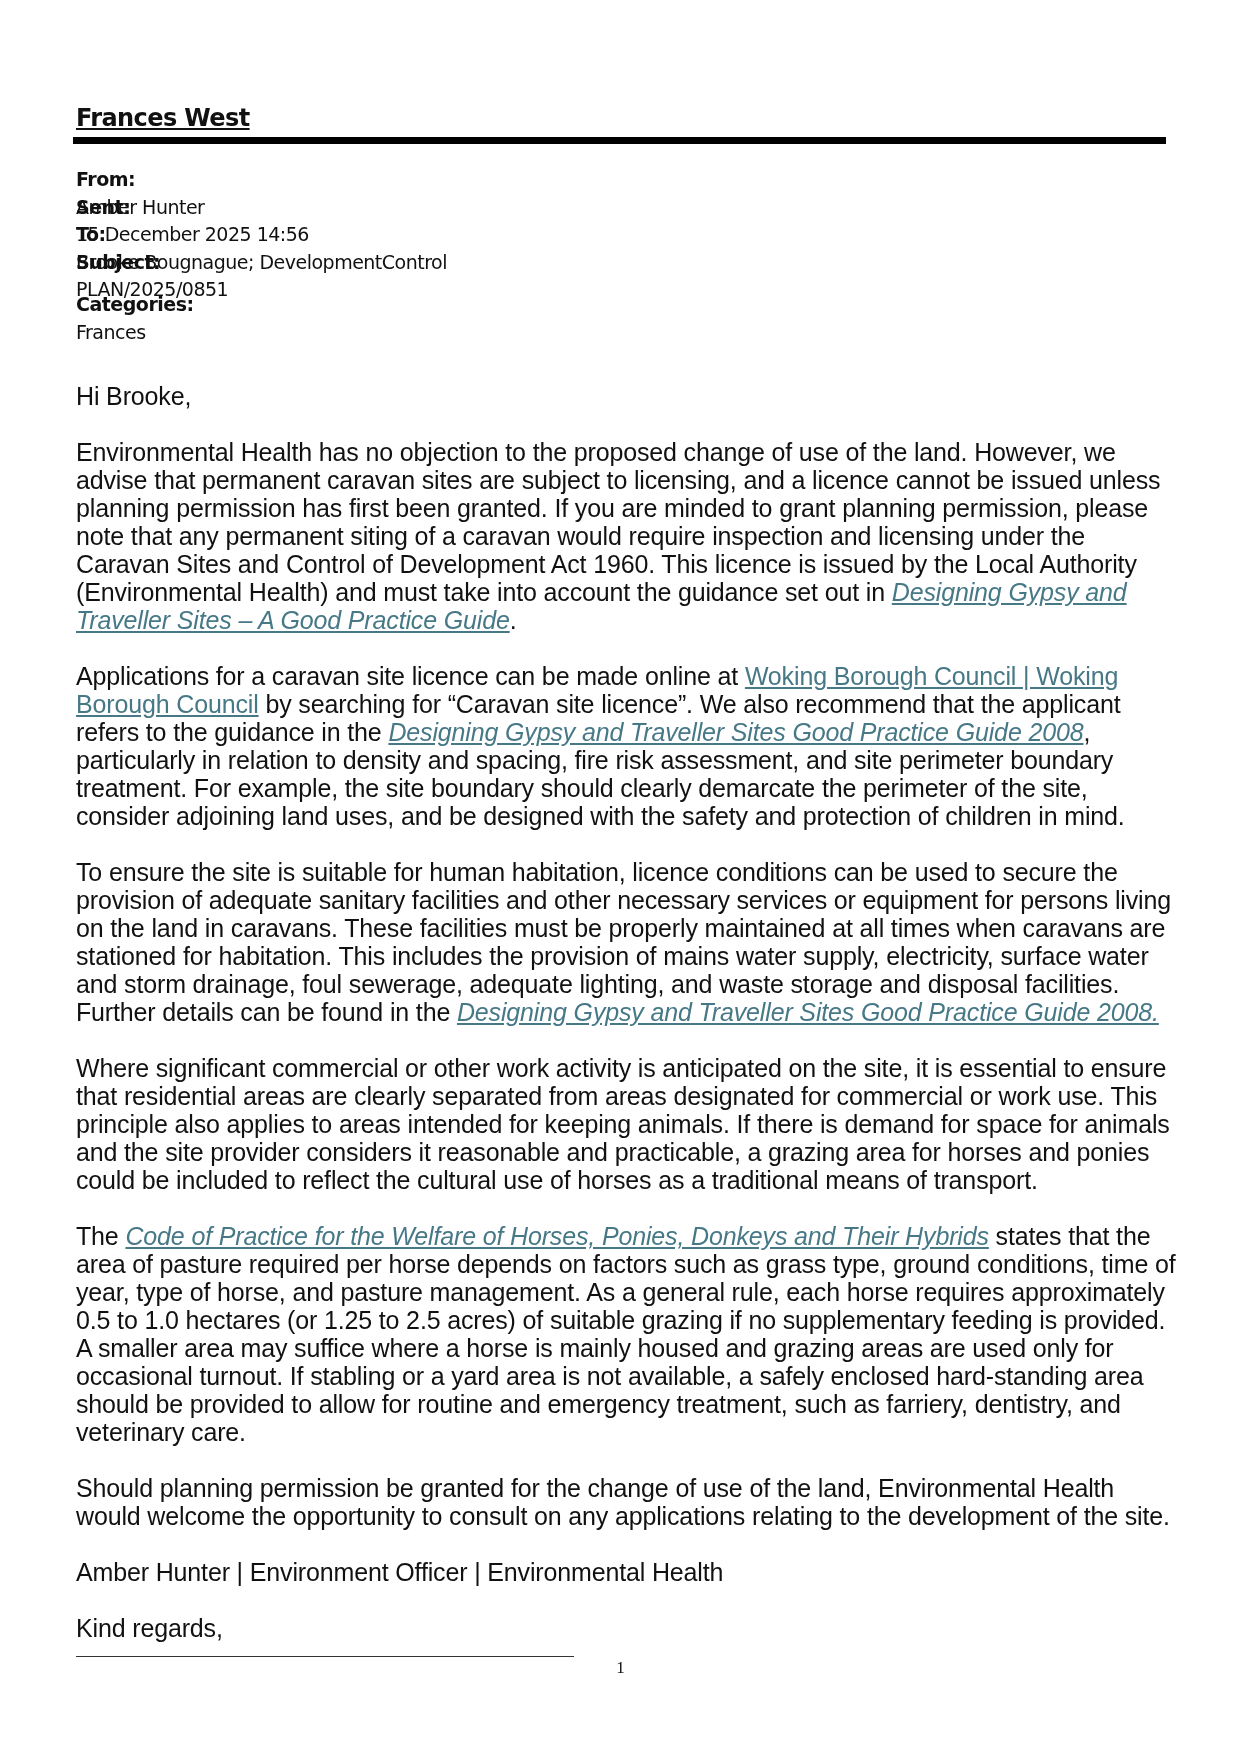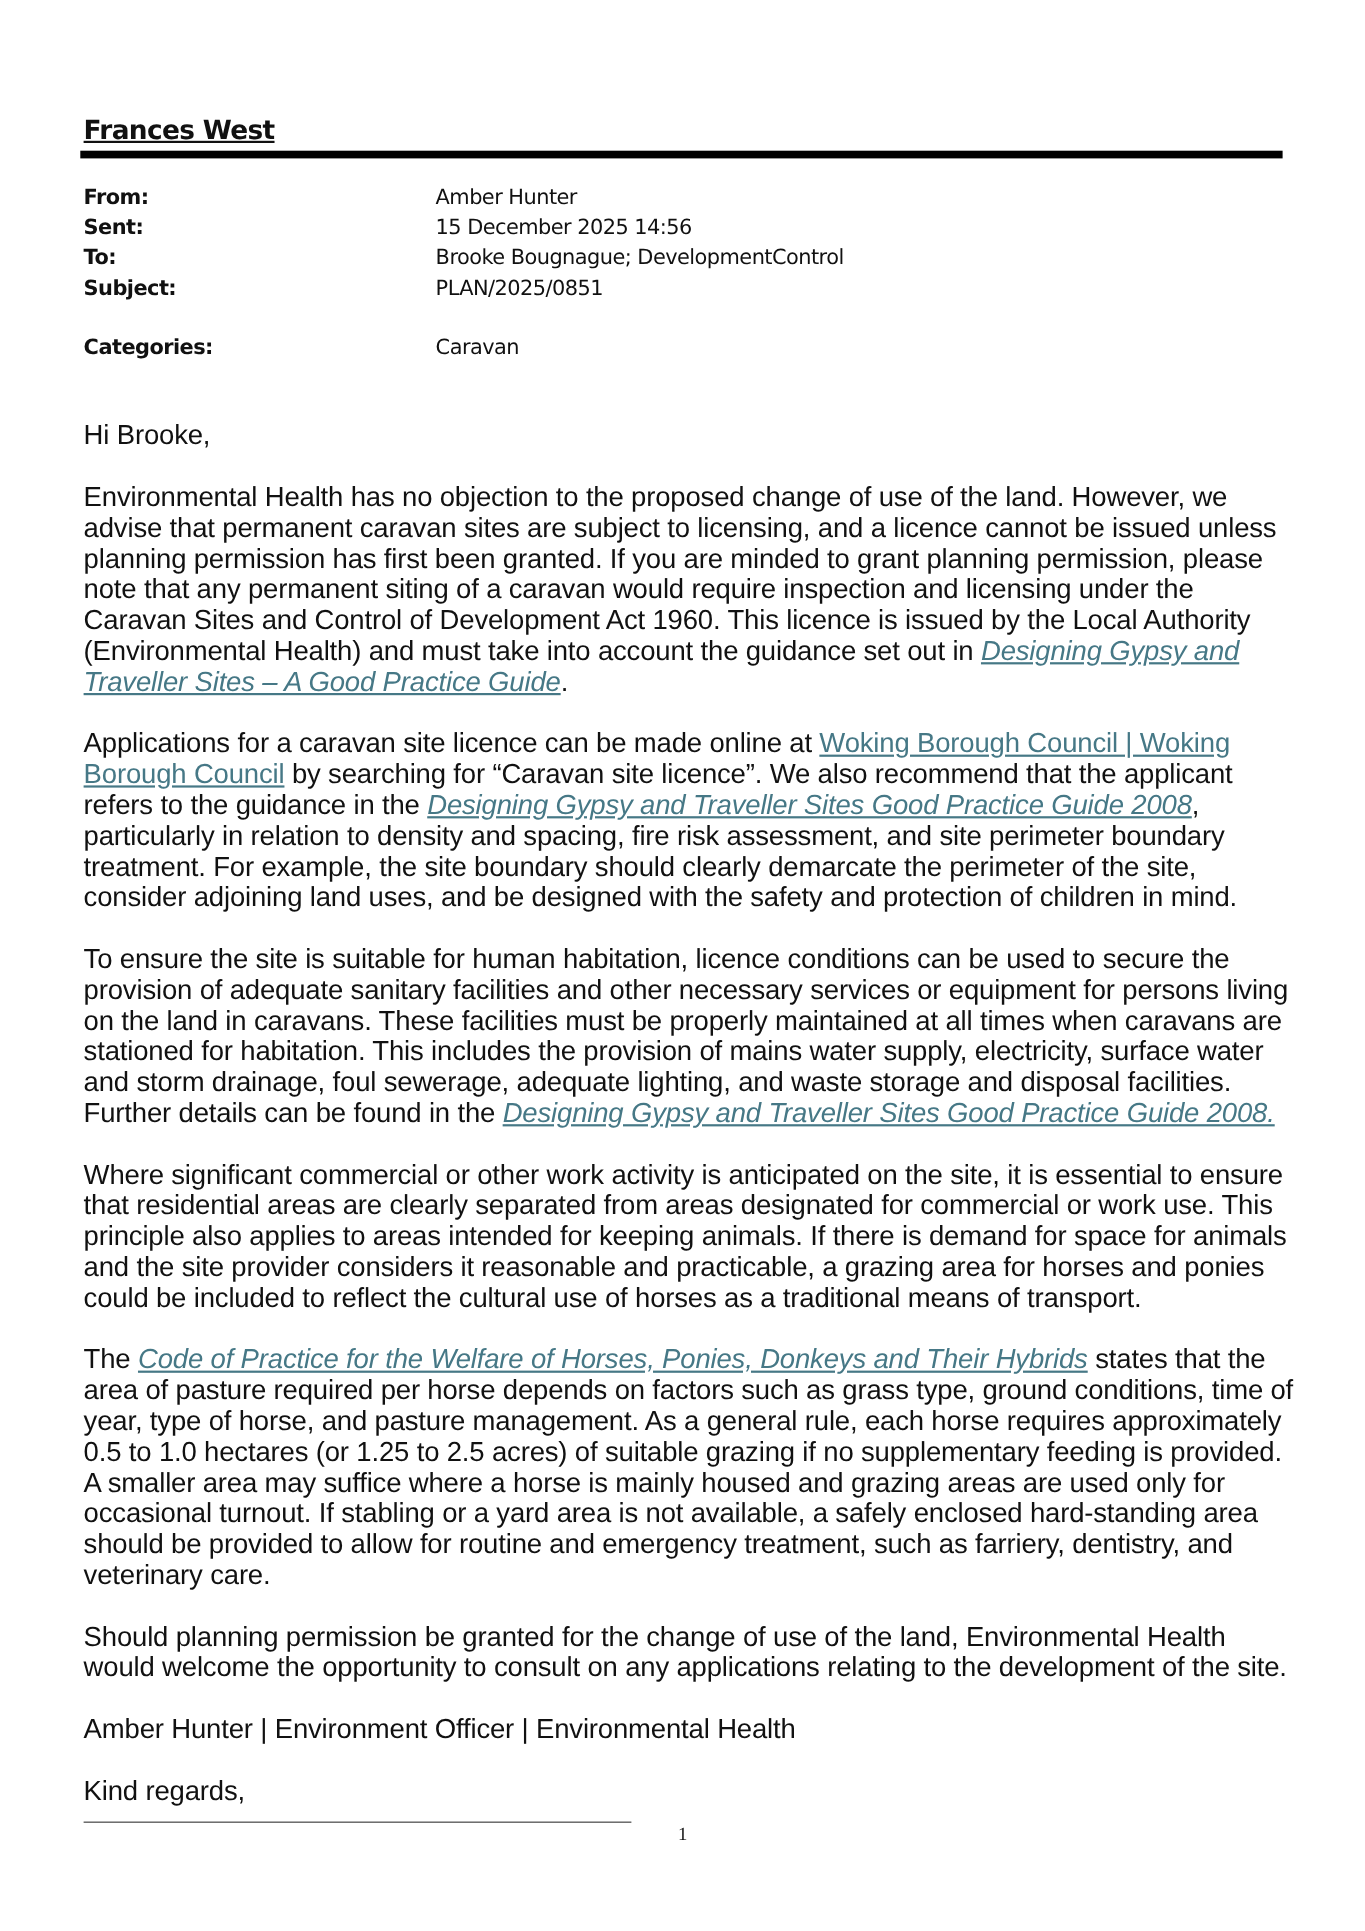--- a/index.html
+++ b/index.html
@@ -10,7 +10,7 @@
     .rule { position: absolute; left: 73px; top: 137px; width: 1093px; height: 7px; background: #000; }
     .meta { position: absolute; left: 76px; top: 166px; font-family: "DejaVu Sans", sans-serif;
             font-size: 19px; letter-spacing: -0.5px; }
-    .meta-row { display: flex; height: 27.5px; line-height: 27.5px; }
+    .meta-row { display: flex; height: 27.5px; line-height: 27.5px; flex-direction: column; }
     .meta-row.gap { margin-top: 27px; }
     .meta-label { width: 320px; font-weight: bold; }
     .meta-value { }

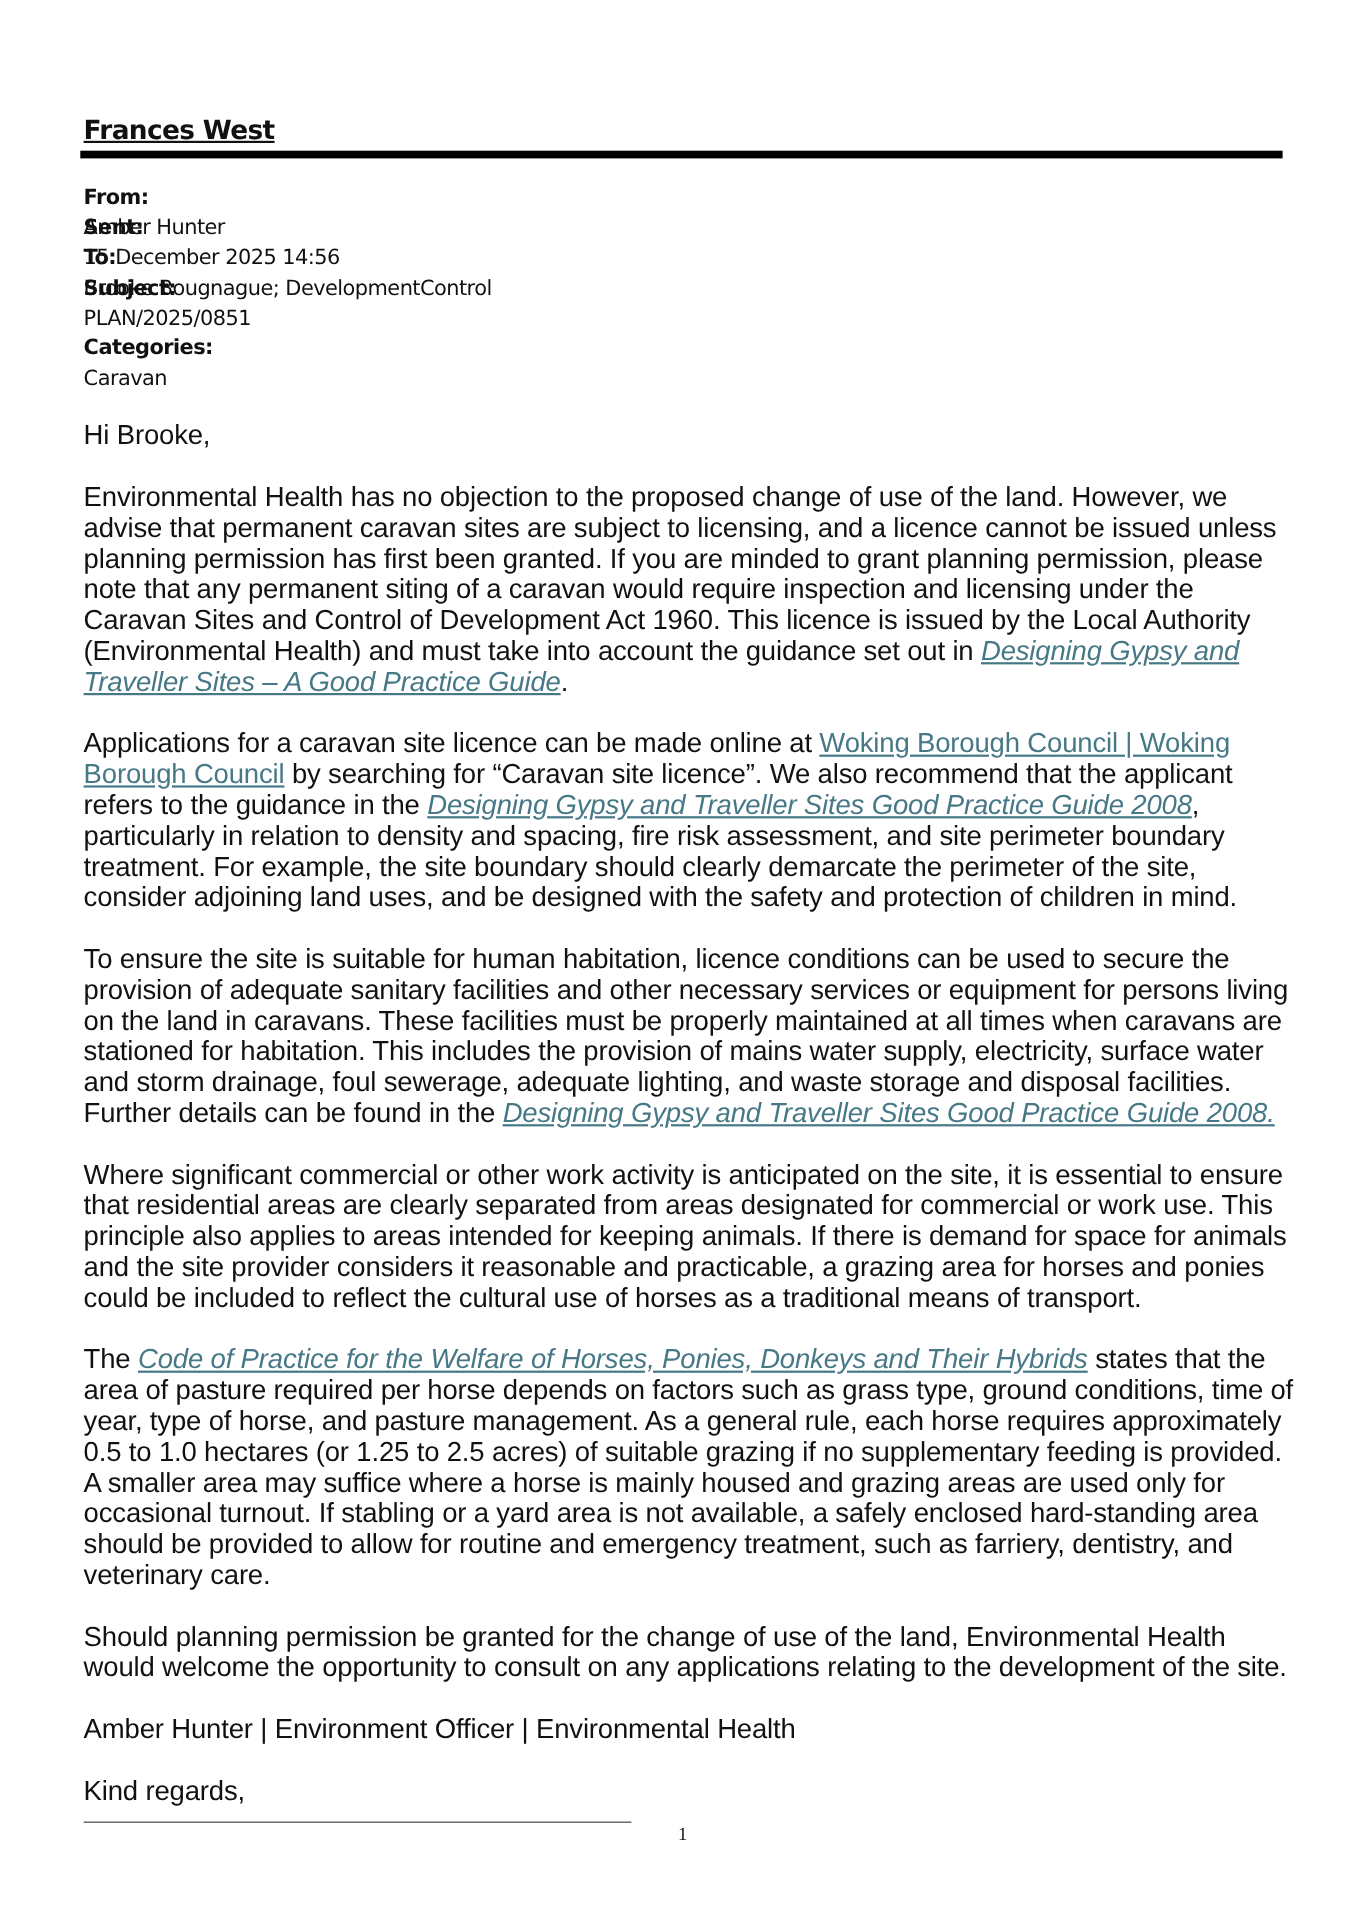--- a/index.html
+++ b/index.html
@@ -11,7 +11,7 @@
     .meta { position: absolute; left: 76px; top: 166px; font-family: "DejaVu Sans", sans-serif;
             font-size: 19px; letter-spacing: -0.5px; }
     .meta-row { display: flex; height: 27.5px; line-height: 27.5px; flex-direction: column; }
-    .meta-row.gap { margin-top: 27px; }
+    .meta-row.gap { margin-top: 15px; }
     .meta-label { width: 320px; font-weight: bold; }
     .meta-value { }
     .body { position: absolute; left: 76px; top: 382px; width: 1100px; font-size: 25px;

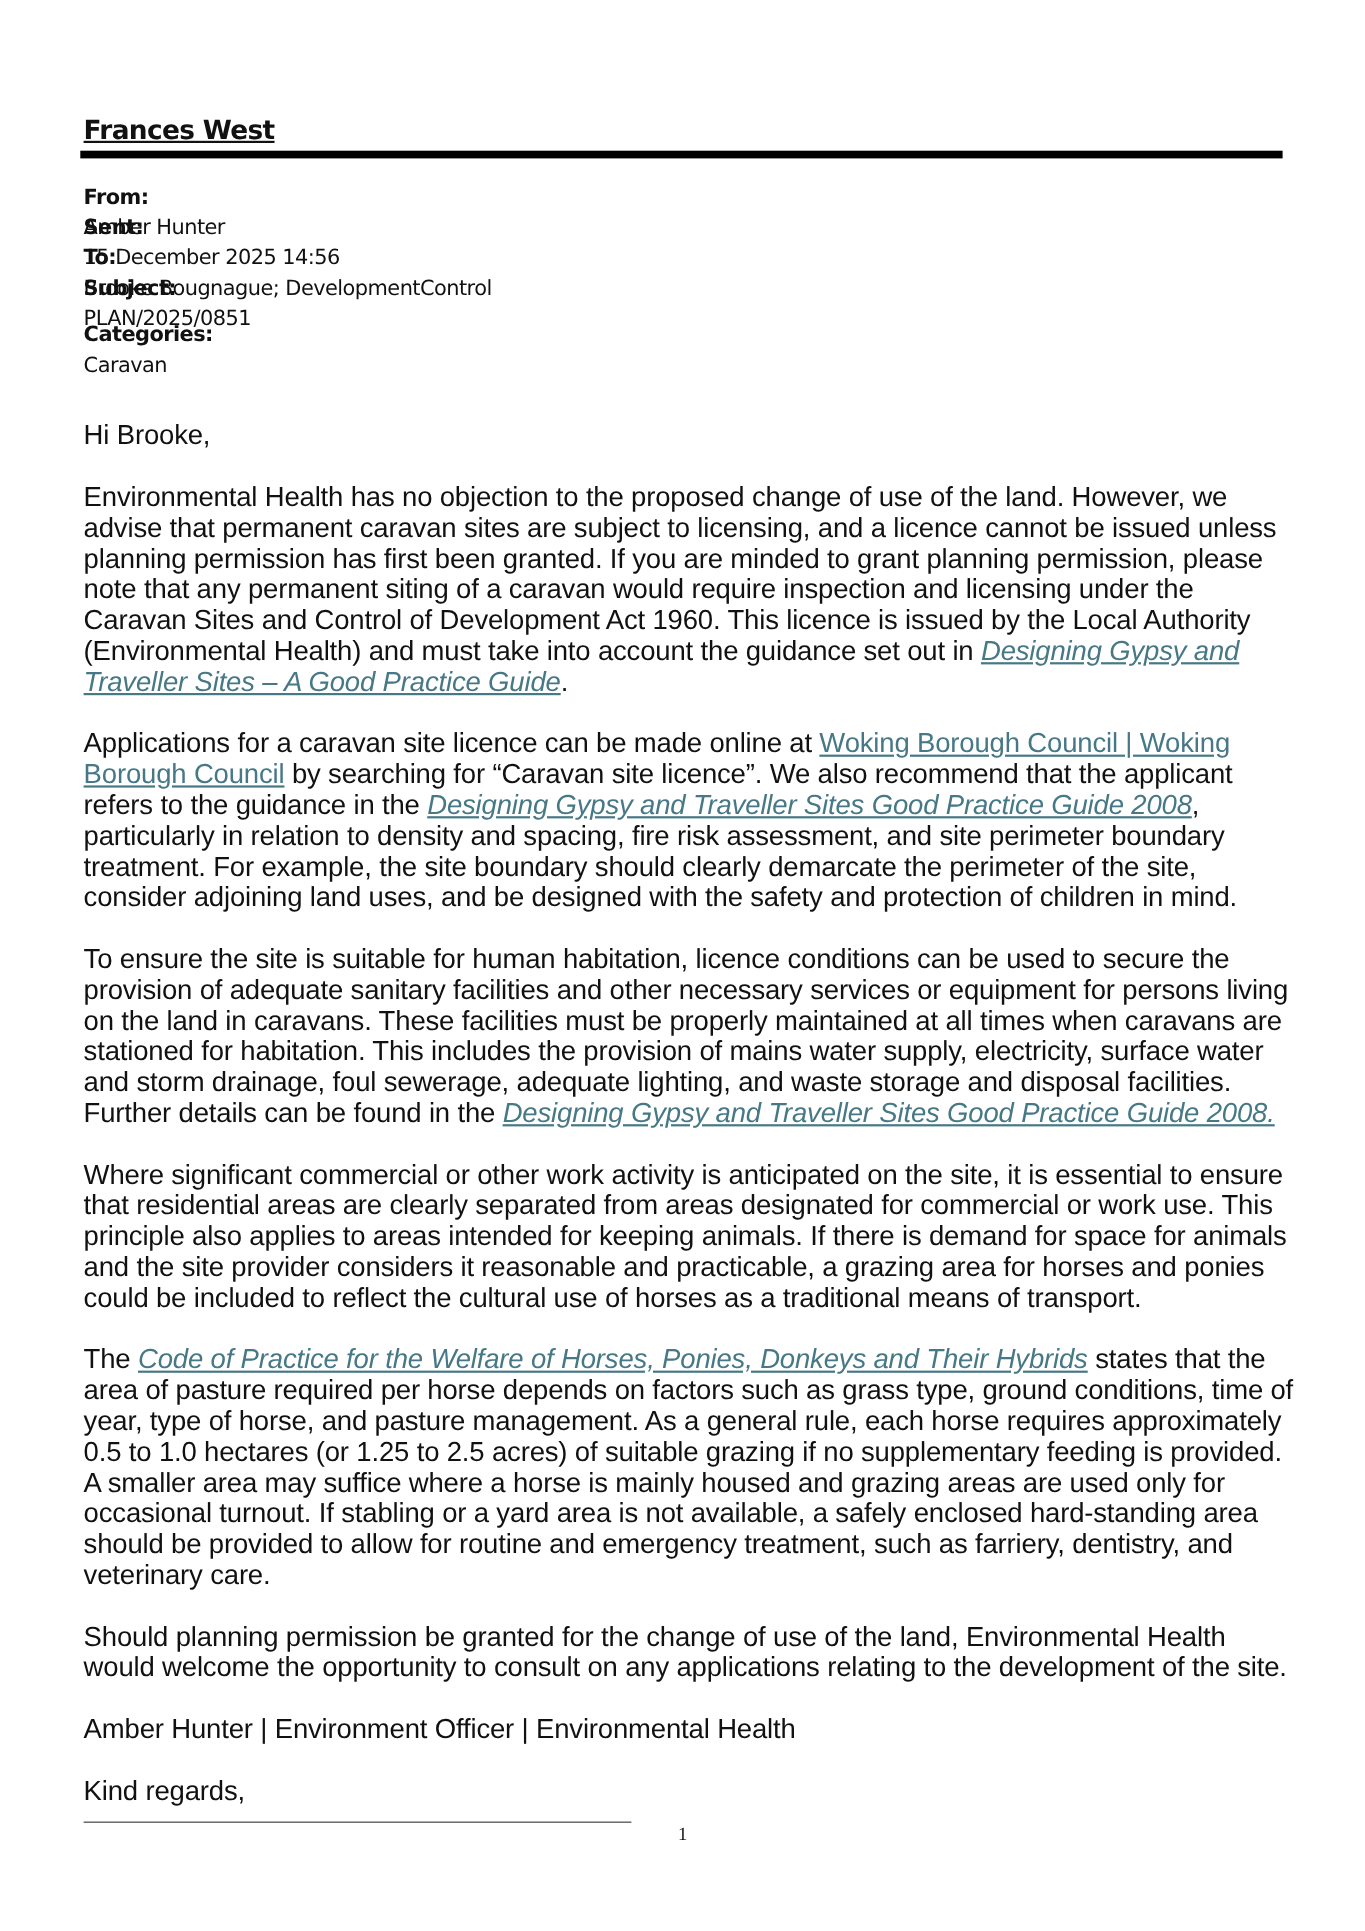--- a/index.html
+++ b/index.html
@@ -48,7 +48,7 @@
   </div>
   <div class="meta-row gap">
     <span class="meta-label">Categories:</span>
-    <span class="meta-value">Caravan</span>
+    <span class="meta-value">Frances</span>
   </div>
 </div>
 

